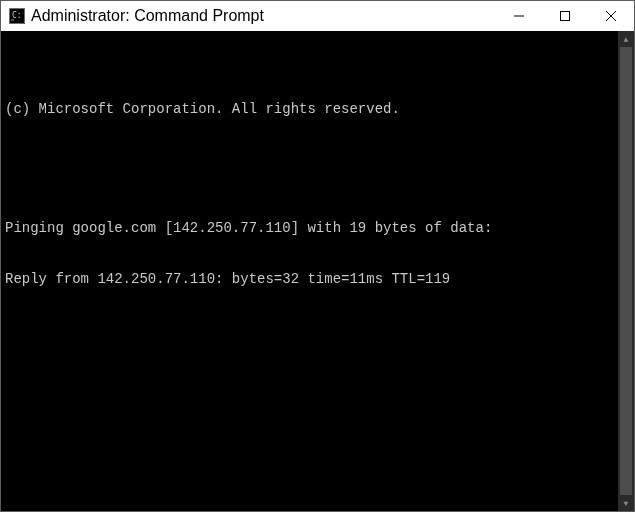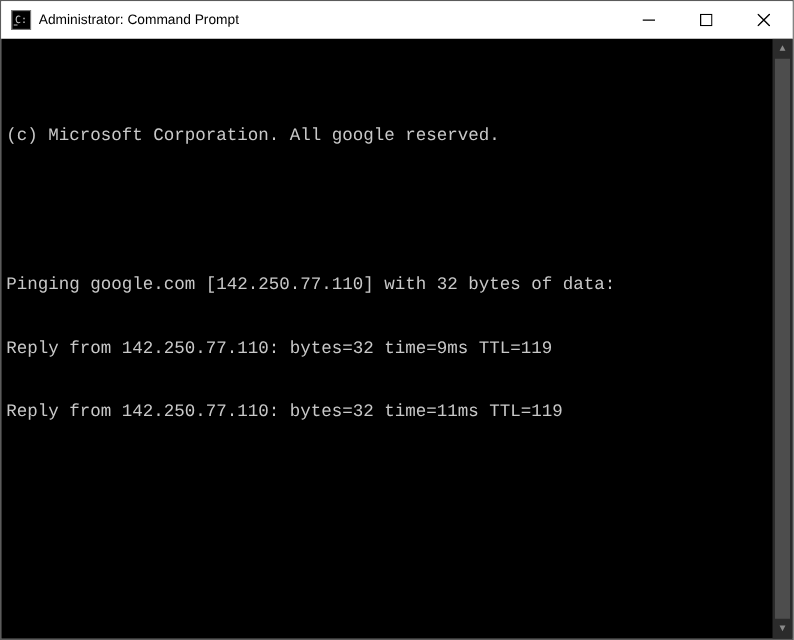--- a/index.html
+++ b/index.html
@@ -41,7 +41,7 @@
     height: 16px;
   }
   .titlebar .title-text {
-    font-size: 11px;
+    font-size: 16px;
     color: #000;
     flex: 1 1 auto;
     white-space: nowrap;

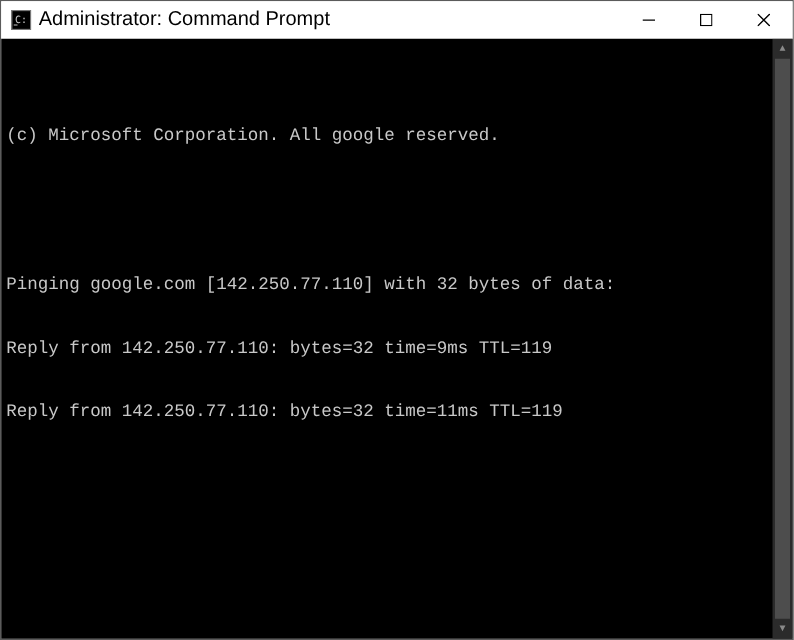--- a/index.html
+++ b/index.html
@@ -148,7 +148,7 @@
 
   <div class="terminal">
     <div>
-      <div class="line">(c) Microsoft Corporation. All google reserved.</div>
+      <div class="line">(c) Microsoft Corporation. All rights reserved.</div>
       <div class="line"></div>
       <div class="line"></div>
       <div class="line">Pinging google.com [142.250.77.110] with 32 bytes of data:</div>

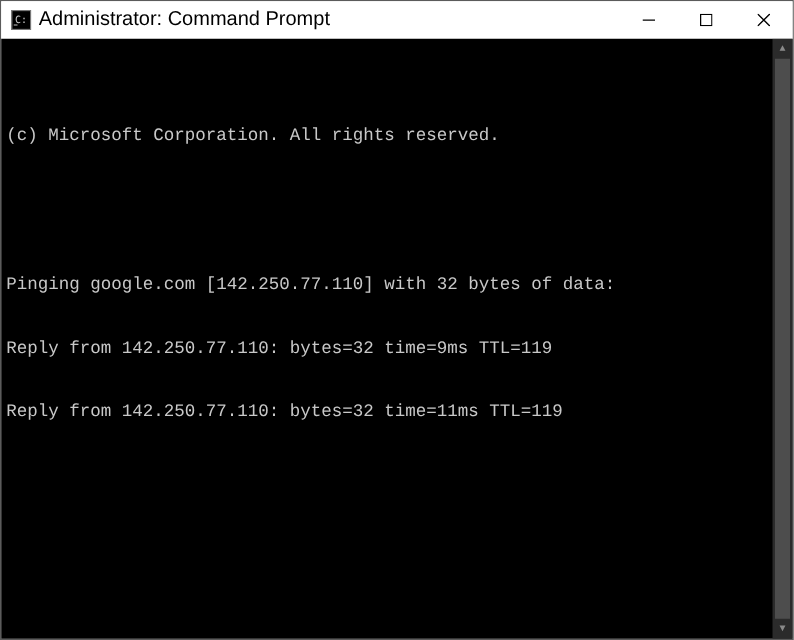--- a/index.html
+++ b/index.html
@@ -151,7 +151,7 @@
       <div class="line">(c) Microsoft Corporation. All rights reserved.</div>
       <div class="line"></div>
       <div class="line"></div>
-      <div class="line">Pinging google.com [142.250.77.110] with 32 bytes of data:</div>
+      <div class="line">Pinging google.com [142.250.77.110] with 19 bytes of data:</div>
       <div class="line">Reply from 142.250.77.110: bytes=32 time=9ms TTL=119</div>
       <div class="line">Reply from 142.250.77.110: bytes=32 time=11ms TTL=119</div>
       

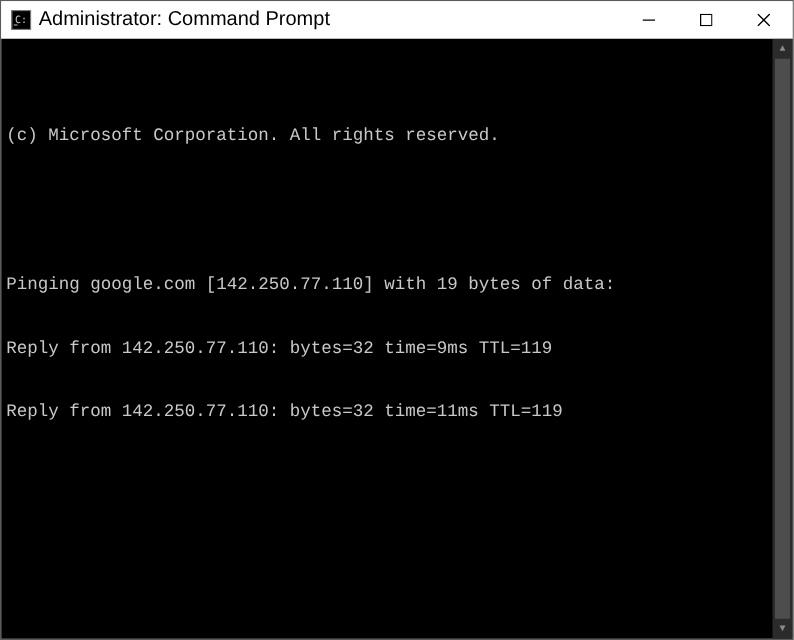--- a/index.html
+++ b/index.html
@@ -152,7 +152,6 @@
       <div class="line"></div>
       <div class="line"></div>
       <div class="line">Pinging google.com [142.250.77.110] with 19 bytes of data:</div>
-      <div class="line">Reply from 142.250.77.110: bytes=32 time=9ms TTL=119</div>
       <div class="line">Reply from 142.250.77.110: bytes=32 time=11ms TTL=119</div>
       
       <div class="line"></div>

